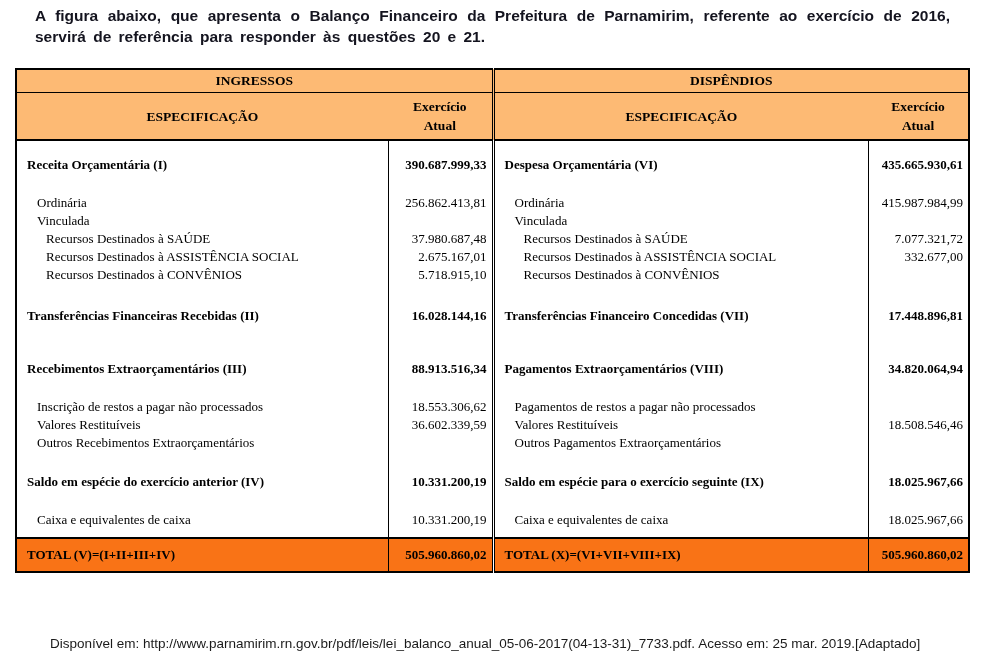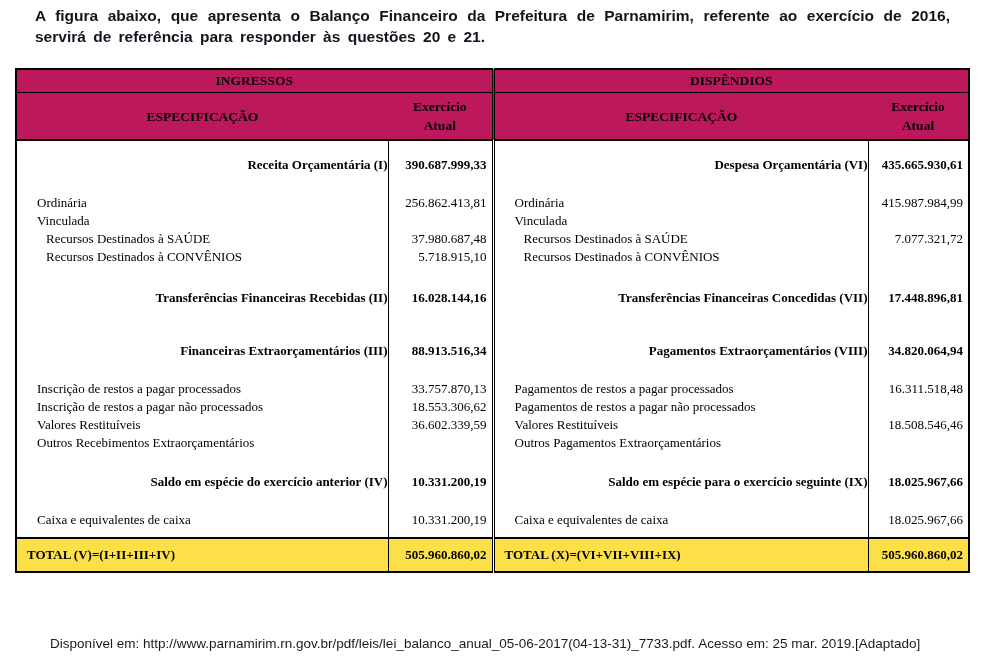--- a/index.html
+++ b/index.html
@@ -44,7 +44,7 @@
   col.c-val-r   { width: 101px; }
 
   thead th {
-    background: #be185d;
+    background: #fdba74;
     font-weight: bold;
     text-align: center;
     padding: 0;

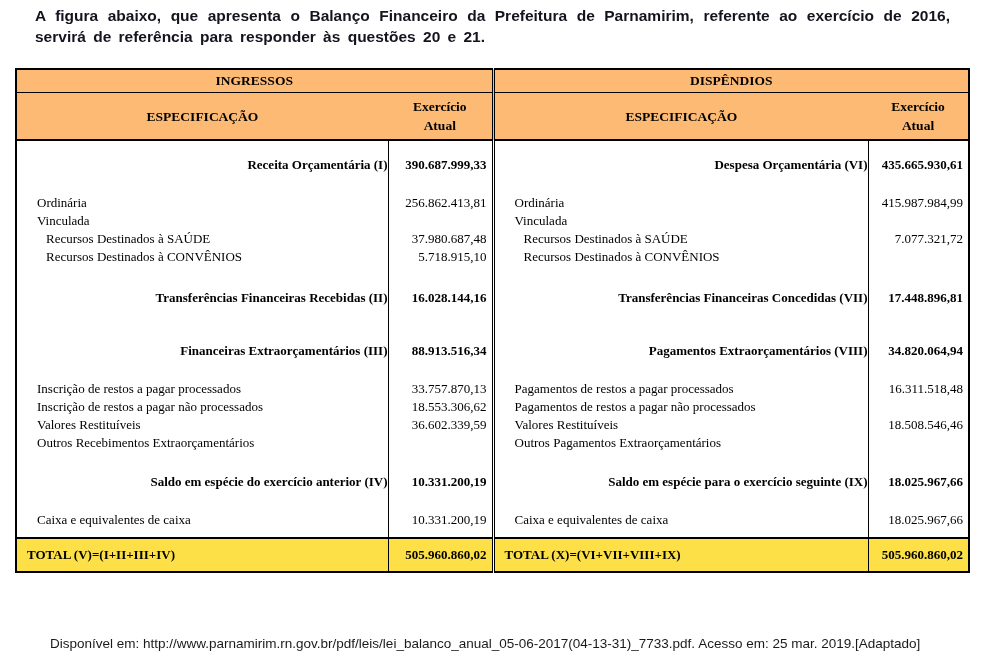--- a/index.html
+++ b/index.html
@@ -73,7 +73,7 @@
   .ind0 { padding-left: 10px; }
   .ind1 { padding-left: 20px; }
   .ind2 { padding-left: 29px; }
-  tr.bold td { font-weight: bold; text-align: right; }
+  tr.bold td { font-weight: bold; }
   tbody tr { height: 18px; vertical-align: bottom; }
   tbody tr.spacer { vertical-align: top; }
   tfoot tr.total td {

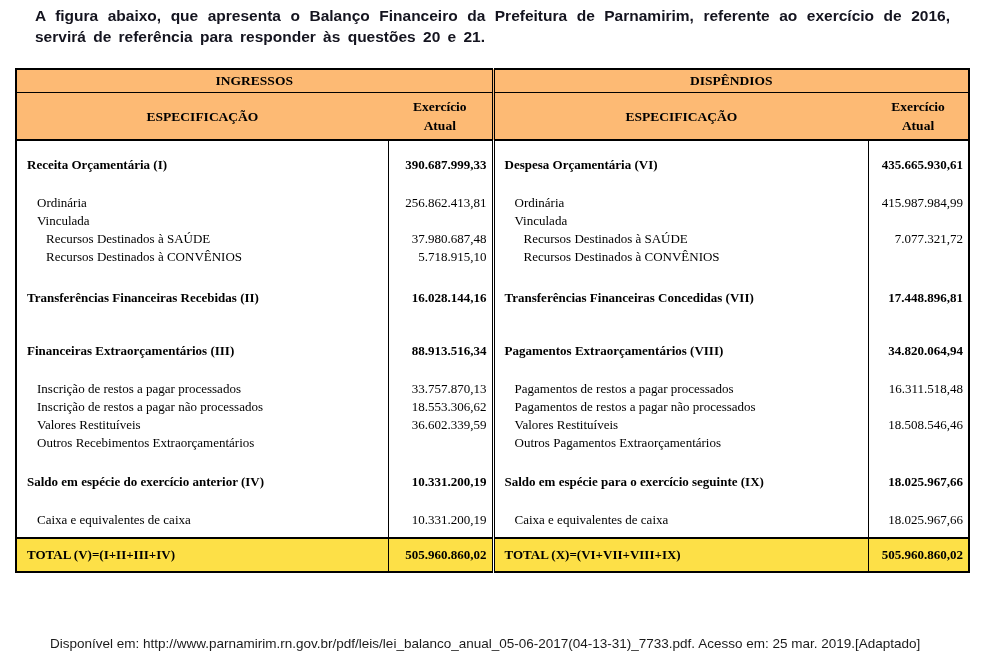--- a/index.html
+++ b/index.html
@@ -161,6 +161,12 @@
           <td class="val">7.077.321,72</td>
         </tr>
         <tr>
+          <td class="spec ind2">Recursos Destinados à ASSISTÊNCIA SOCIAL</td>
+          <td class="val">2.675.167,01</td>
+          <td class="spec dbl ind2">Recursos Destinados à ASSISTÊNCIA SOCIAL</td>
+          <td class="val">332.677,00</td>
+        </tr>
+        <tr>
           <td class="spec ind2">Recursos Destinados à CONVÊNIOS</td>
           <td class="val">5.718.915,10</td>
           <td class="spec dbl ind2">Recursos Destinados à CONVÊNIOS</td>

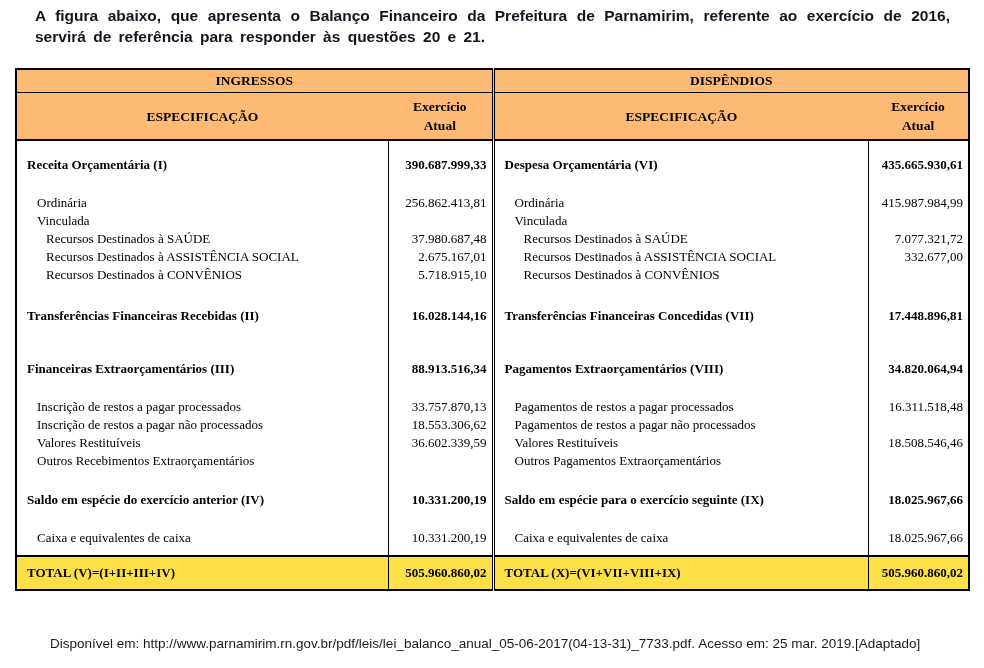--- a/index.html
+++ b/index.html
@@ -181,7 +181,7 @@
         <tr class="bold">
           <td class="spec ind0">Transferências Financeiras Recebidas (II)</td>
           <td class="val">16.028.144,16</td>
-          <td class="spec dbl ind0">Transferências Financeiras Concedidas (VII)</td>
+          <td class="spec dbl ind0">Transferências Financeiro Concedidas (VII)</td>
           <td class="val">17.448.896,81</td>
         </tr>
         <tr class="spacer" style="height: 35px;">

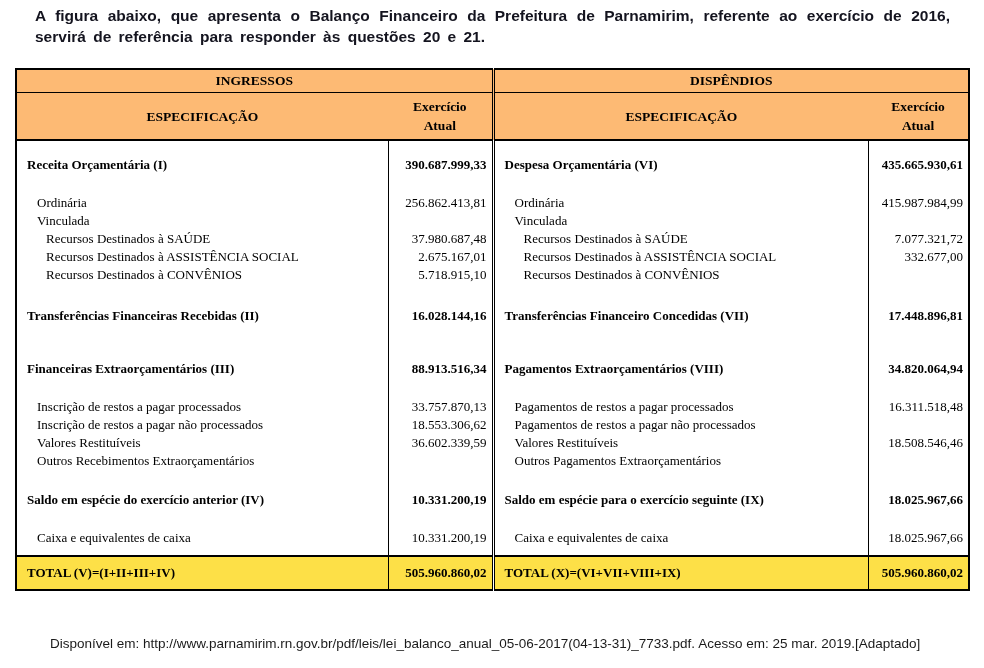--- a/index.html
+++ b/index.html
@@ -191,7 +191,7 @@
           <td class="val"></td>
         </tr>
         <tr class="bold">
-          <td class="spec ind0">Financeiras Extraorçamentários (III)</td>
+          <td class="spec ind0">Recebimentos Extraorçamentários (III)</td>
           <td class="val">88.913.516,34</td>
           <td class="spec dbl ind0">Pagamentos Extraorçamentários (VIII)</td>
           <td class="val">34.820.064,94</td>

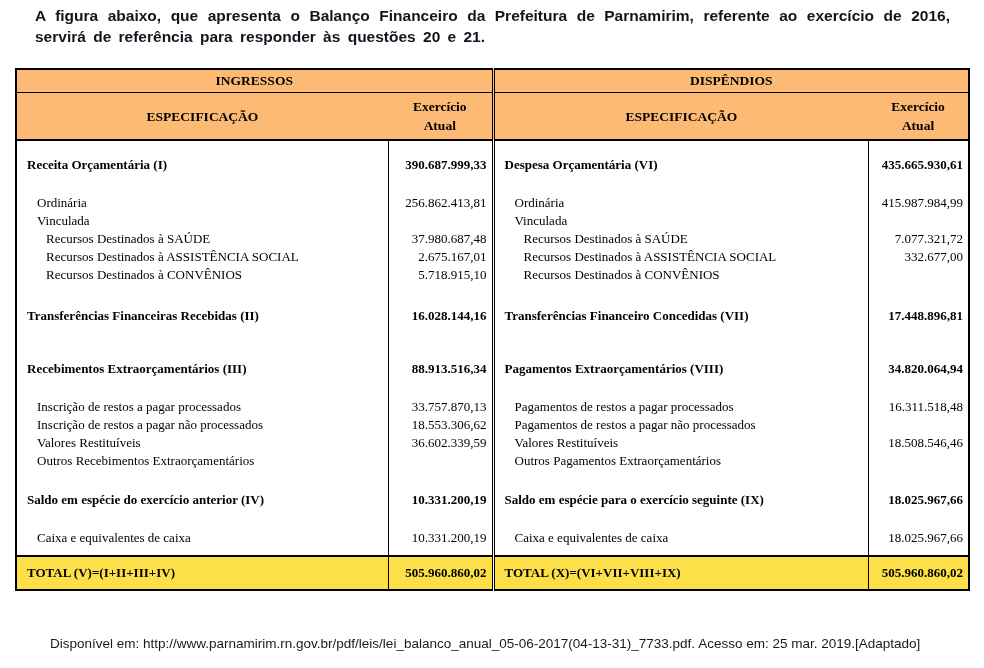--- a/index.html
+++ b/index.html
@@ -203,12 +203,6 @@
           <td class="val"></td>
         </tr>
         <tr>
-          <td class="spec ind1">Inscrição de restos a pagar processados</td>
-          <td class="val">33.757.870,13</td>
-          <td class="spec dbl ind1">Pagamentos de restos a pagar processados</td>
-          <td class="val">16.311.518,48</td>
-        </tr>
-        <tr>
           <td class="spec ind1">Inscrição de restos a pagar não processados</td>
           <td class="val">18.553.306,62</td>
           <td class="spec dbl ind1">Pagamentos de restos a pagar não processados</td>

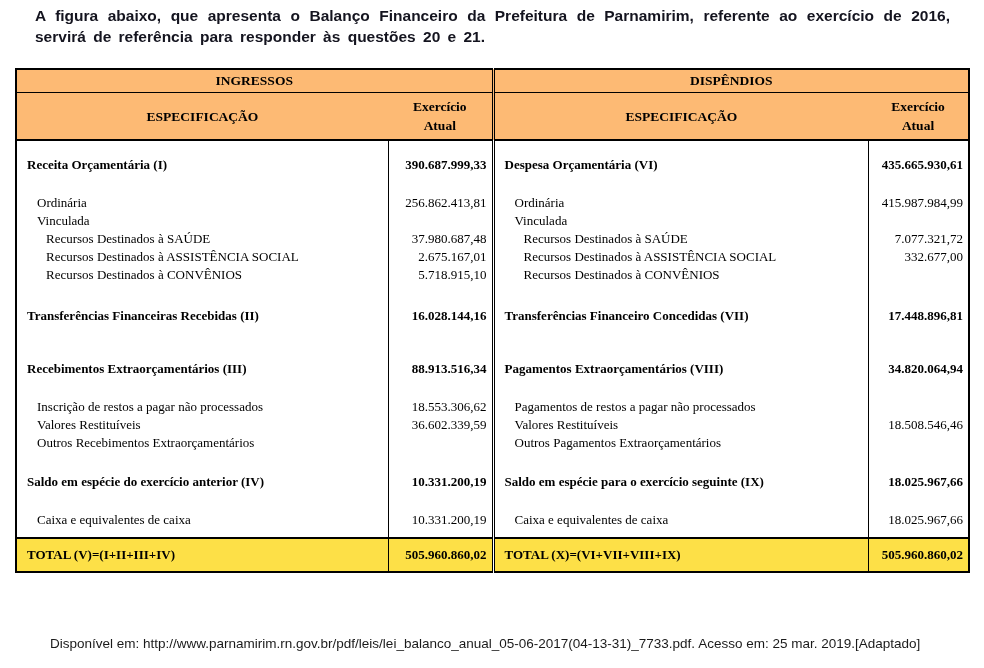--- a/index.html
+++ b/index.html
@@ -77,7 +77,7 @@
   tbody tr { height: 18px; vertical-align: bottom; }
   tbody tr.spacer { vertical-align: top; }
   tfoot tr.total td {
-    background: #fde047;
+    background: #f97316;
     border-top: 2px solid #000;
     height: 32px;
     font-weight: bold;

